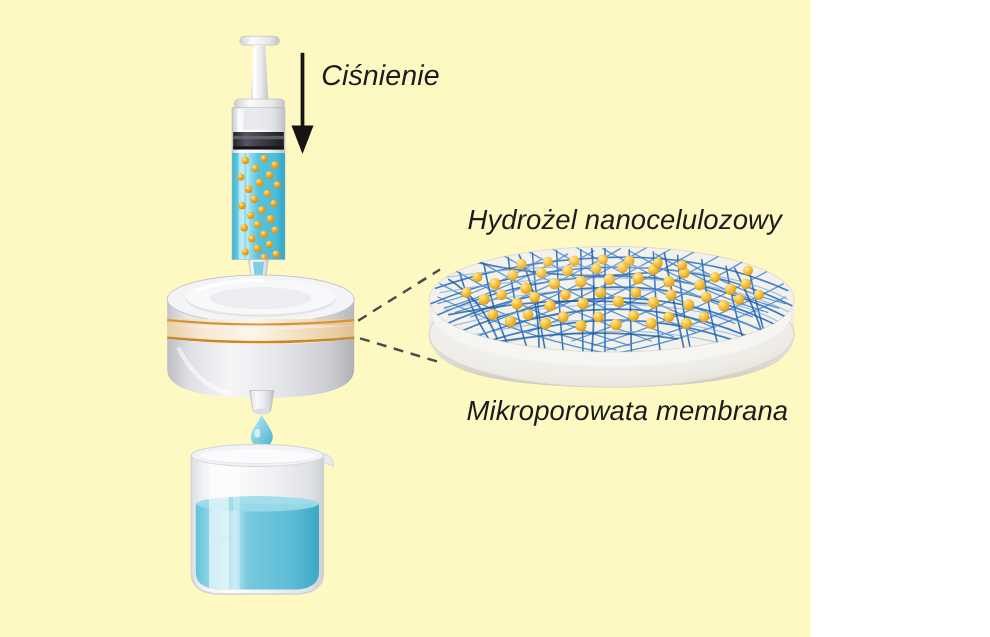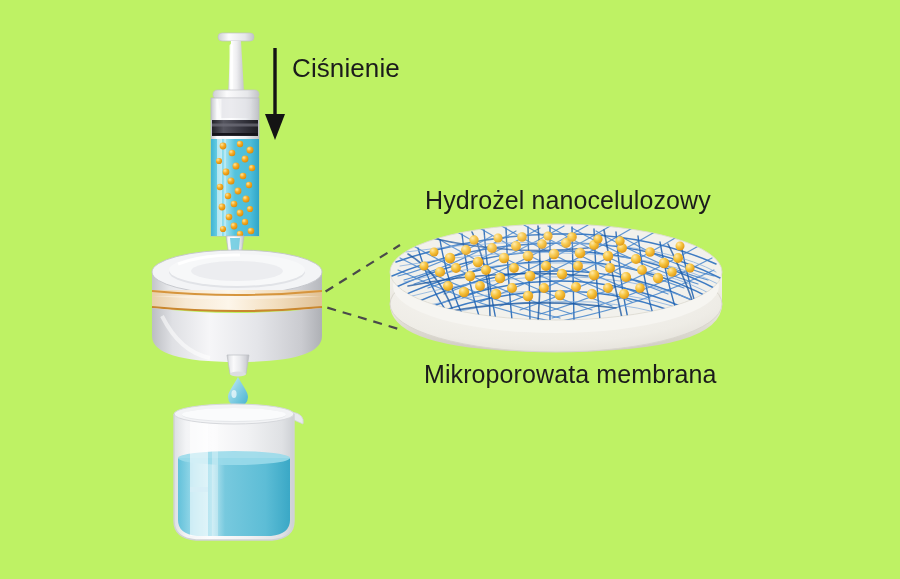--- a/index.html
+++ b/index.html
@@ -13,10 +13,11 @@
   }
   #figure {
     position: relative;
-    width: 900px;
+    width: 737px;
     height: 579px;
-    background: #bef264;
+    background: #fef9c3;
     overflow: hidden;
+    font-style: italic;
   }
   #scene {
     position: absolute;

